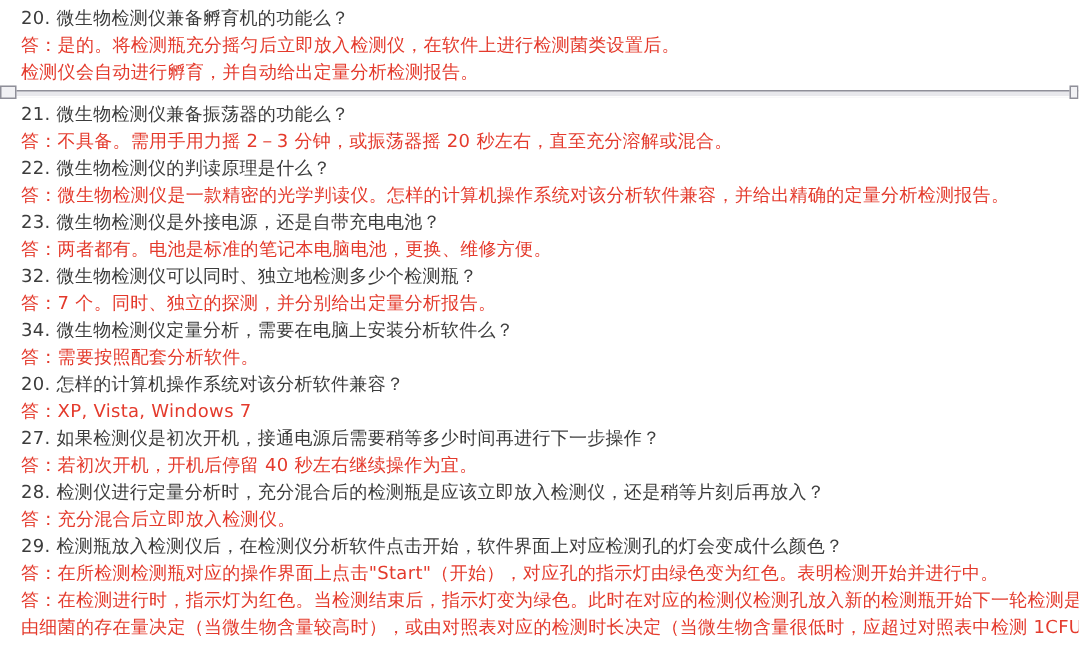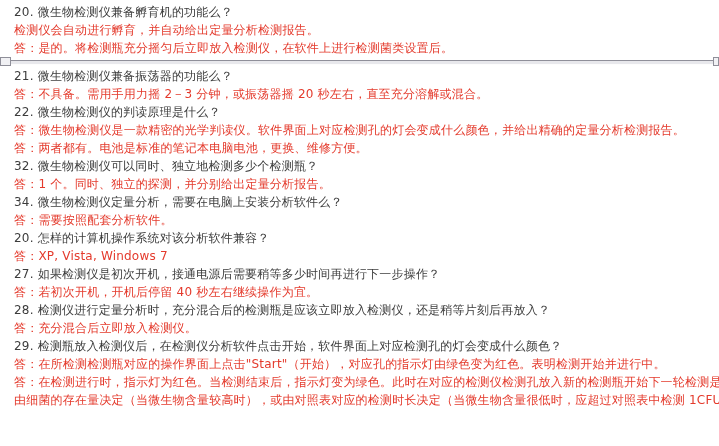--- a/index.html
+++ b/index.html
@@ -36,8 +36,8 @@
 
 <div class="doc">
   <div class="line q">20. 微生物检测仪兼备孵育机的功能么？</div>
+  <div class="line a">答：是的。将检测瓶充分摇匀后立即放入检测仪，在软件上进行检测菌类设置后。</div>
   <div class="line a">检测仪会自动进行孵育，并自动给出定量分析检测报告。</div>
-  <div class="line a">答：是的。将检测瓶充分摇匀后立即放入检测仪，在软件上进行检测菌类设置后。</div>
 
   <div class="hscroll">
     <div class="track"></div>

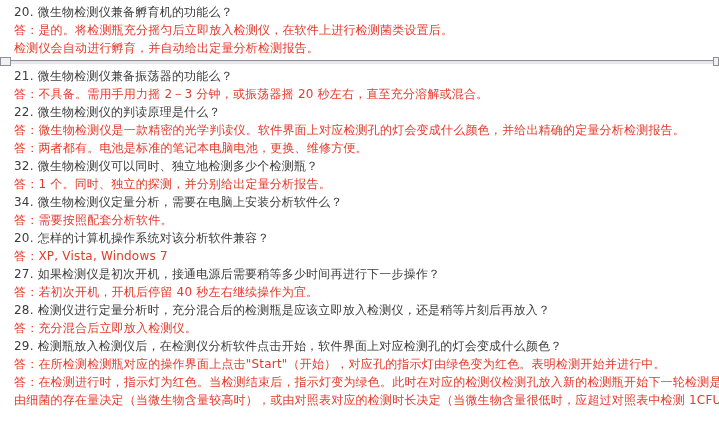--- a/index.html
+++ b/index.html
@@ -48,7 +48,7 @@
   <div class="line q">21. 微生物检测仪兼备振荡器的功能么？</div>
   <div class="line a">答：不具备。需用手用力摇 2－3 分钟，或振荡器摇 20 秒左右，直至充分溶解或混合。</div>
   <div class="line q">22. 微生物检测仪的判读原理是什么？</div>
-  <div class="line a">答：微生物检测仪是一款精密的光学判读仪。软件界面上对应检测孔的灯会变成什么颜色，并给出精确的定量分析检测报告。</div>
+  <div class="line a">答：微生物检测仪是一款精密的光学判读仪。怎样的计算机操作系统对该分析软件兼容，并给出精确的定量分析检测报告。</div>
   <div class="line a">答：两者都有。电池是标准的笔记本电脑电池，更换、维修方便。</div>
   <div class="line q">32. 微生物检测仪可以同时、独立地检测多少个检测瓶？</div>
   <div class="line a">答：1 个。同时、独立的探测，并分别给出定量分析报告。</div>

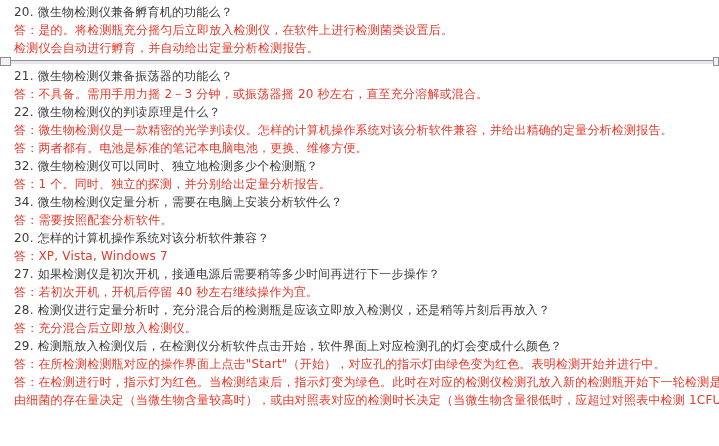--- a/index.html
+++ b/index.html
@@ -49,6 +49,7 @@
   <div class="line a">答：不具备。需用手用力摇 2－3 分钟，或振荡器摇 20 秒左右，直至充分溶解或混合。</div>
   <div class="line q">22. 微生物检测仪的判读原理是什么？</div>
   <div class="line a">答：微生物检测仪是一款精密的光学判读仪。怎样的计算机操作系统对该分析软件兼容，并给出精确的定量分析检测报告。</div>
+  <div class="line q">23. 微生物检测仪是外接电源，还是自带充电电池？</div>
   <div class="line a">答：两者都有。电池是标准的笔记本电脑电池，更换、维修方便。</div>
   <div class="line q">32. 微生物检测仪可以同时、独立地检测多少个检测瓶？</div>
   <div class="line a">答：1 个。同时、独立的探测，并分别给出定量分析报告。</div>

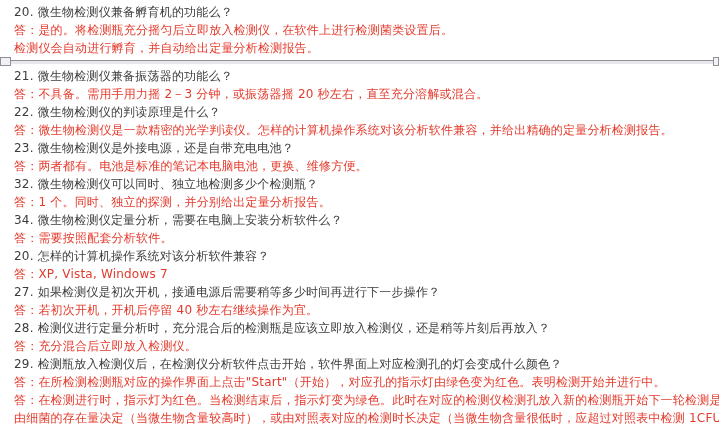--- a/index.html
+++ b/index.html
@@ -52,7 +52,7 @@
   <div class="line q">23. 微生物检测仪是外接电源，还是自带充电电池？</div>
   <div class="line a">答：两者都有。电池是标准的笔记本电脑电池，更换、维修方便。</div>
   <div class="line q">32. 微生物检测仪可以同时、独立地检测多少个检测瓶？</div>
-  <div class="line a">答：1 个。同时、独立的探测，并分别给出定量分析报告。</div>
+  <div class="line a">答：7 个。同时、独立的探测，并分别给出定量分析报告。</div>
   <div class="line q">34. 微生物检测仪定量分析，需要在电脑上安装分析软件么？</div>
   <div class="line a">答：需要按照配套分析软件。</div>
   <div class="line q">20. 怎样的计算机操作系统对该分析软件兼容？</div>

